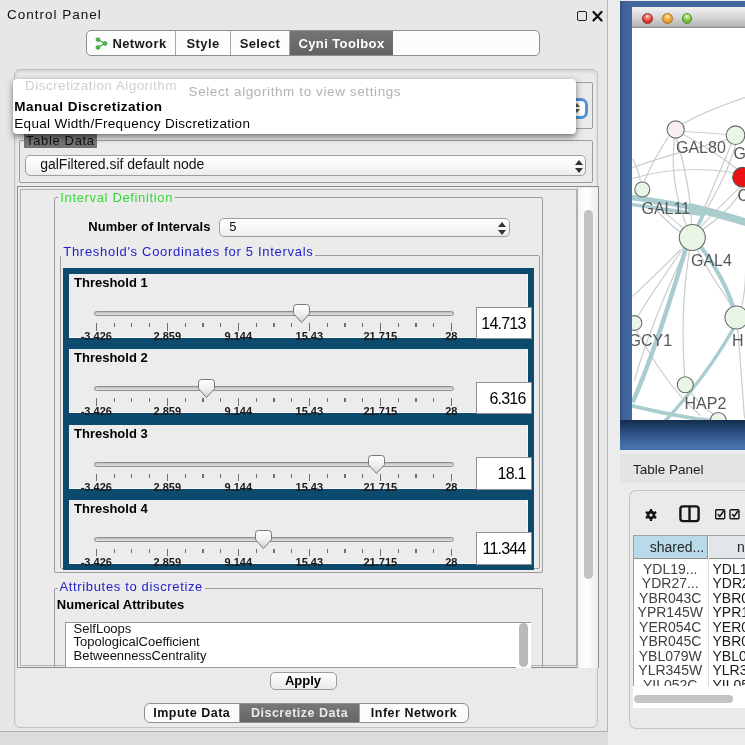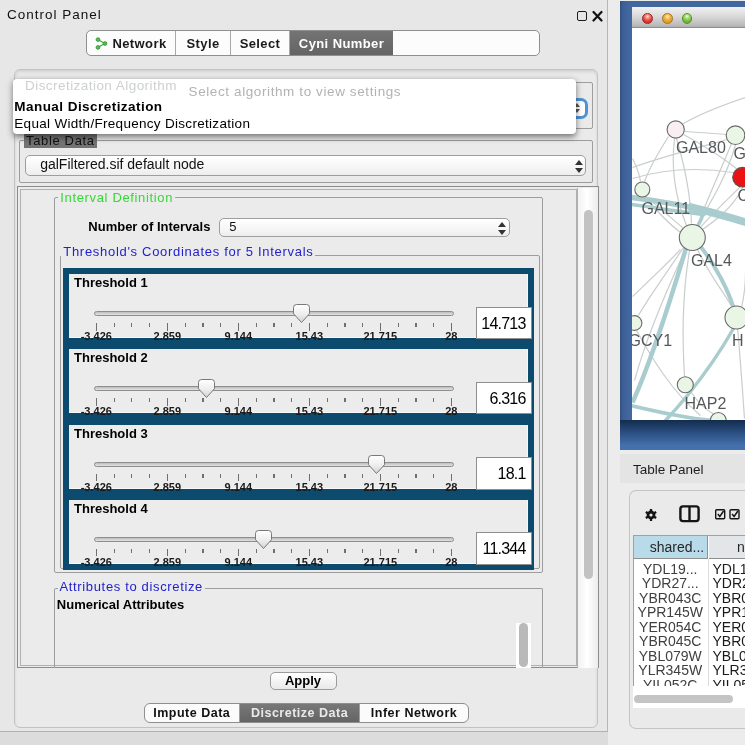--- a/index.html
+++ b/index.html
@@ -146,7 +146,7 @@
       Network</div>
     <div class="seg" style="flex:none;width:55px">Style</div>
     <div class="seg" style="flex:none;width:59px">Select</div>
-    <div class="seg sel" style="flex:none;width:103px">Cyni Number</div>
+    <div class="seg sel" style="flex:none;width:103px">Cyni Toolbox</div>
   </div>
 
   <div id="content">

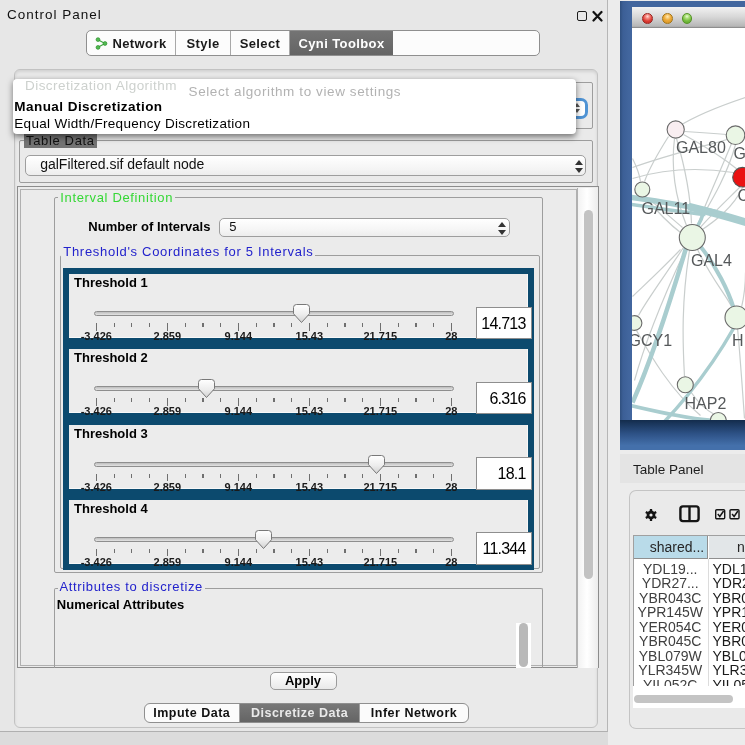--- a/index.html
+++ b/index.html
@@ -297,6 +297,11 @@
     <div class="grp" style="left:38.8px;top:518px;width:489.7px;height:79.5px;border-bottom:none;border-radius:2px 2px 0 0"></div>
     <div class="grplabel" style="left:42.5px;top:508.5px;color:#2222cc;background:#ebebeb">Attributes to discretize</div>
     <div class="grplabel" style="left:41.8px;top:527.3px;color:#000;background:transparent;font-weight:bold;font-size:13px;letter-spacing:0;padding:0">Numerical Attributes</div>
+    <div id="attrlist">
+      <div style="margin-top:-0.5px">SelfLoops</div>
+      <div>TopologicalCoefficient</div>
+      <div>BetweennessCentrality</div>
+    </div>
     <div id="alsb">
         <div class="th"></div>
       </div>

